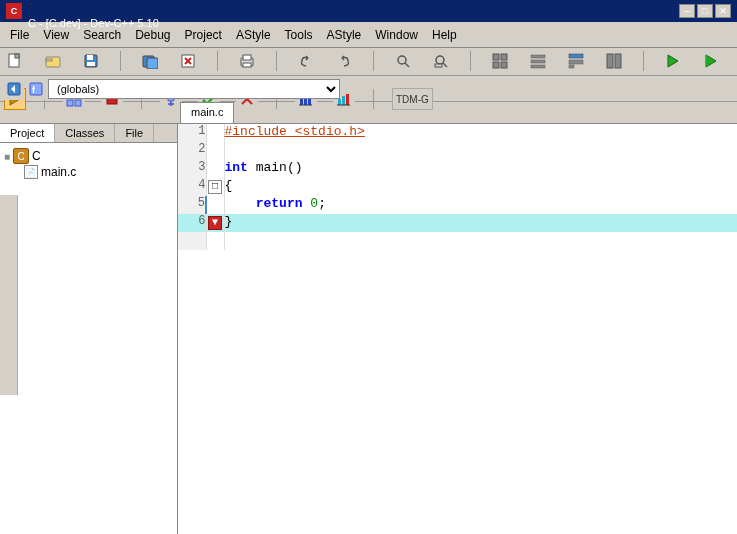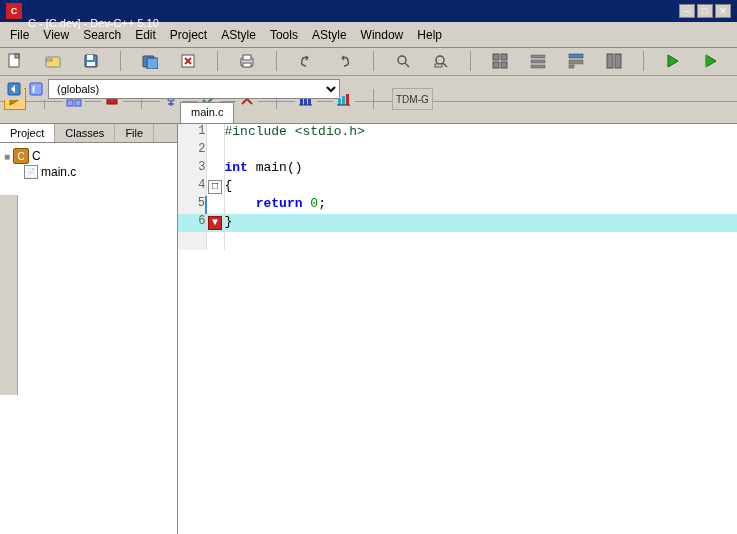--- a/index.html
+++ b/index.html
@@ -216,7 +216,7 @@
   <span class="menu-item">File</span>
   <span class="menu-item">View</span>
   <span class="menu-item">Search</span>
-  <span class="menu-item">Edit</span>
+  <span class="menu-item">Debug</span>
   <span class="menu-item">Project</span>
   <span class="menu-item">AStyle</span>
   <span class="menu-item">Tools</span>

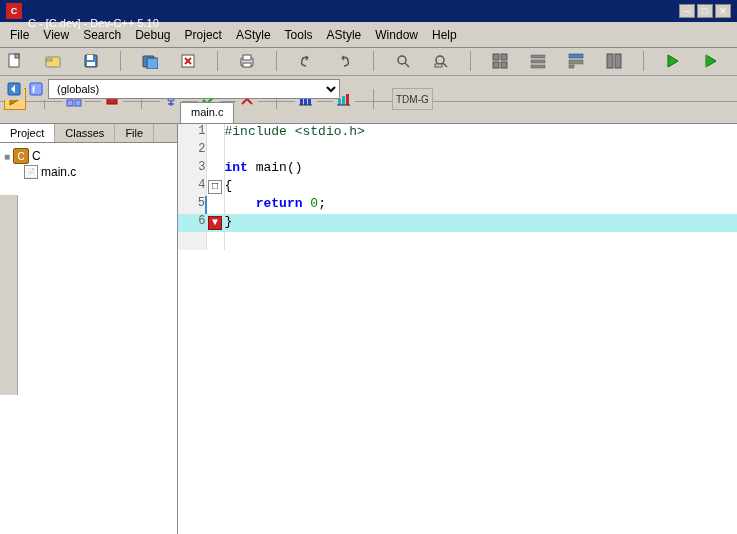--- a/index.html
+++ b/index.html
@@ -182,7 +182,7 @@
     }
     .highlight-line { background: #b0f0f0; }
     .kw { color: #00f; font-weight: bold; margin-top: 27px; }
-    .pp { color: #14532d; }
+    .pp { color: #c2410c; text-decoration: underline; }
     .num { color: #080; }
 
     

